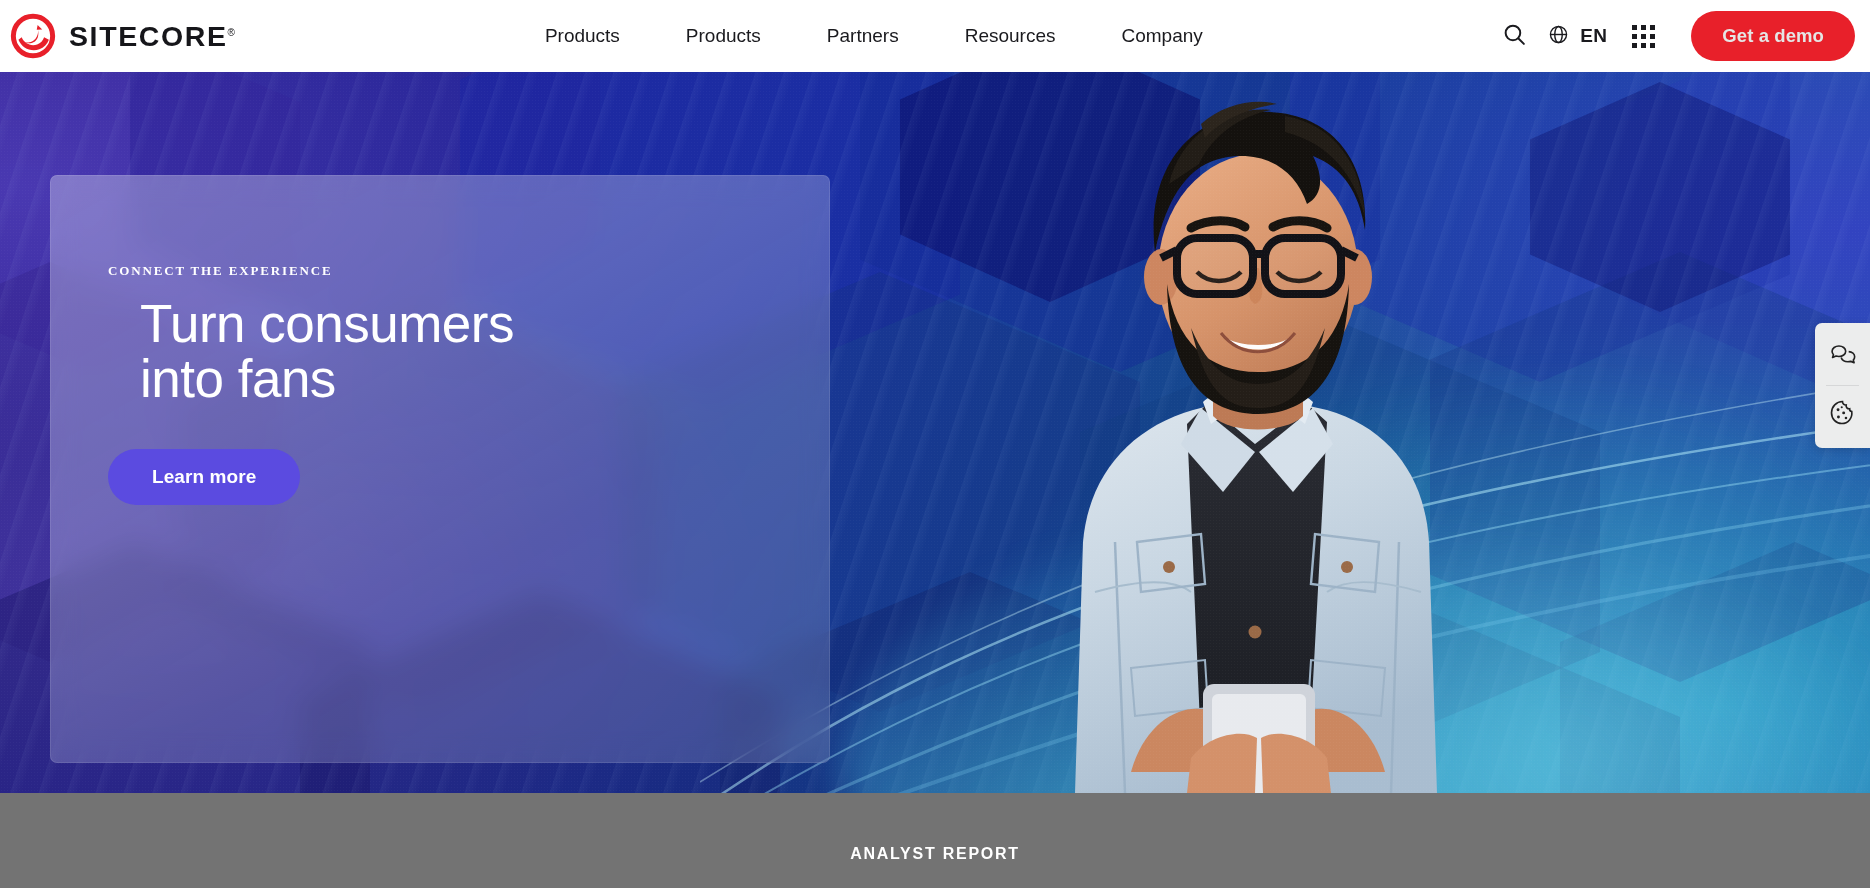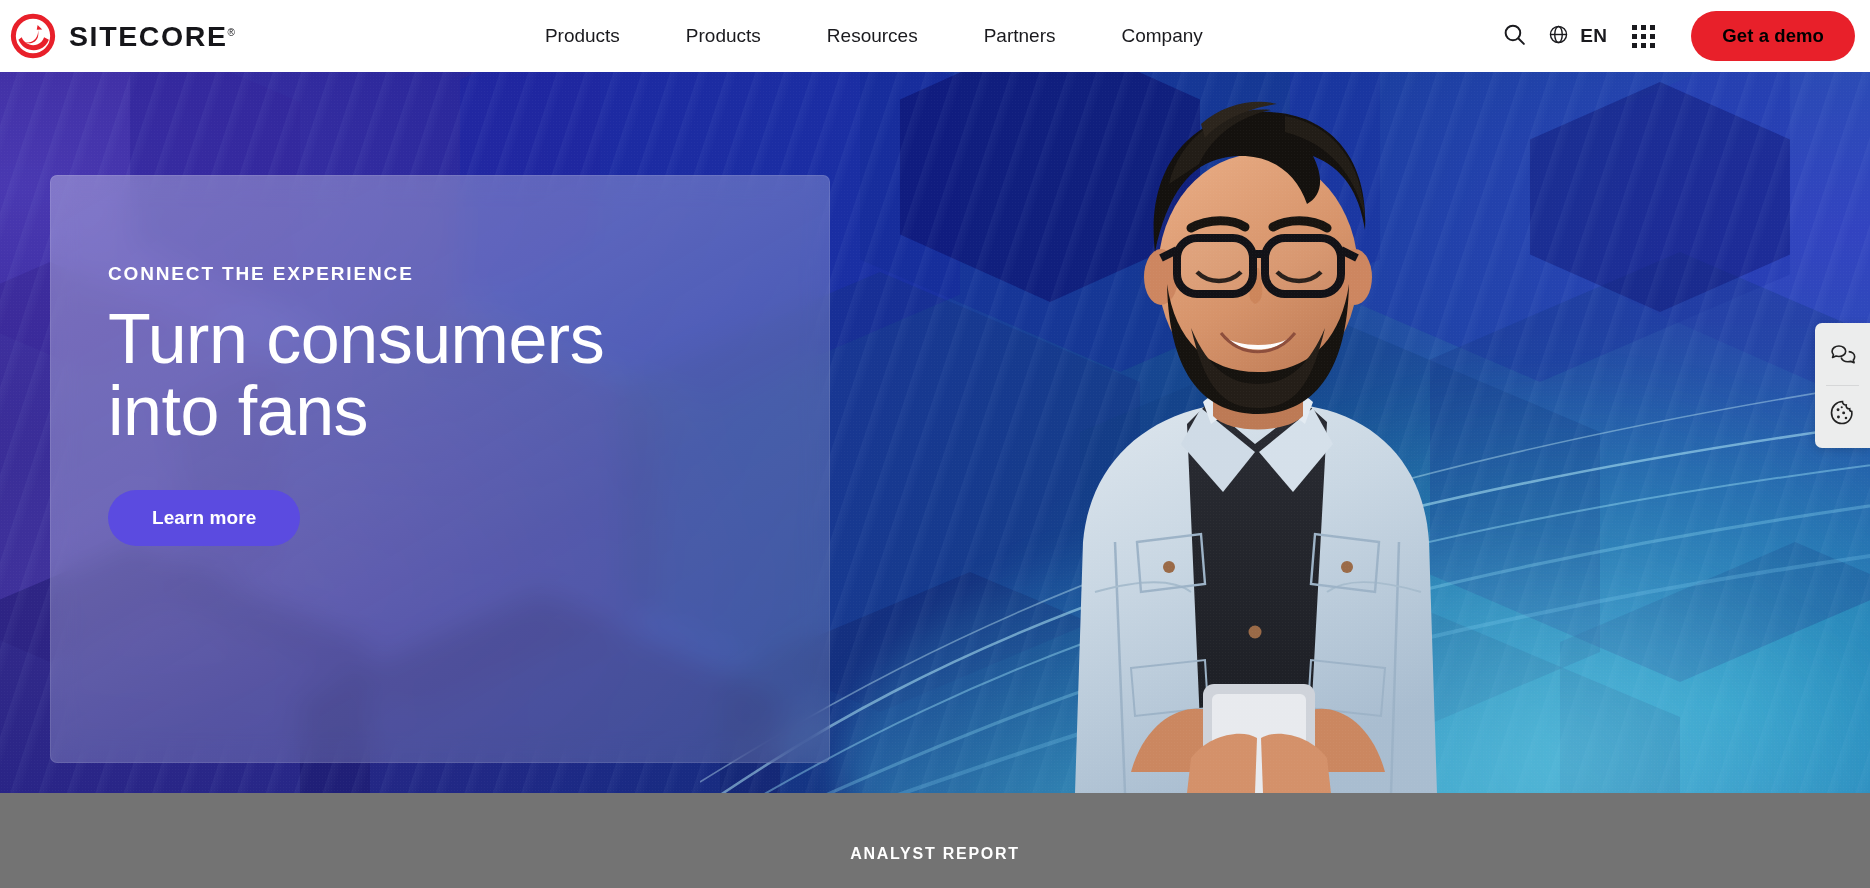--- a/index.html
+++ b/index.html
@@ -235,8 +235,8 @@
   <nav class="nav">
     <span class="nav-item">Products</span>
     <span class="nav-item">Products</span>
+    <span class="nav-item">Partners</span>
     <span class="nav-item">Resources</span>
-    <span class="nav-item">Partners</span>
     <span class="nav-item">Company</span>
   </nav>
 

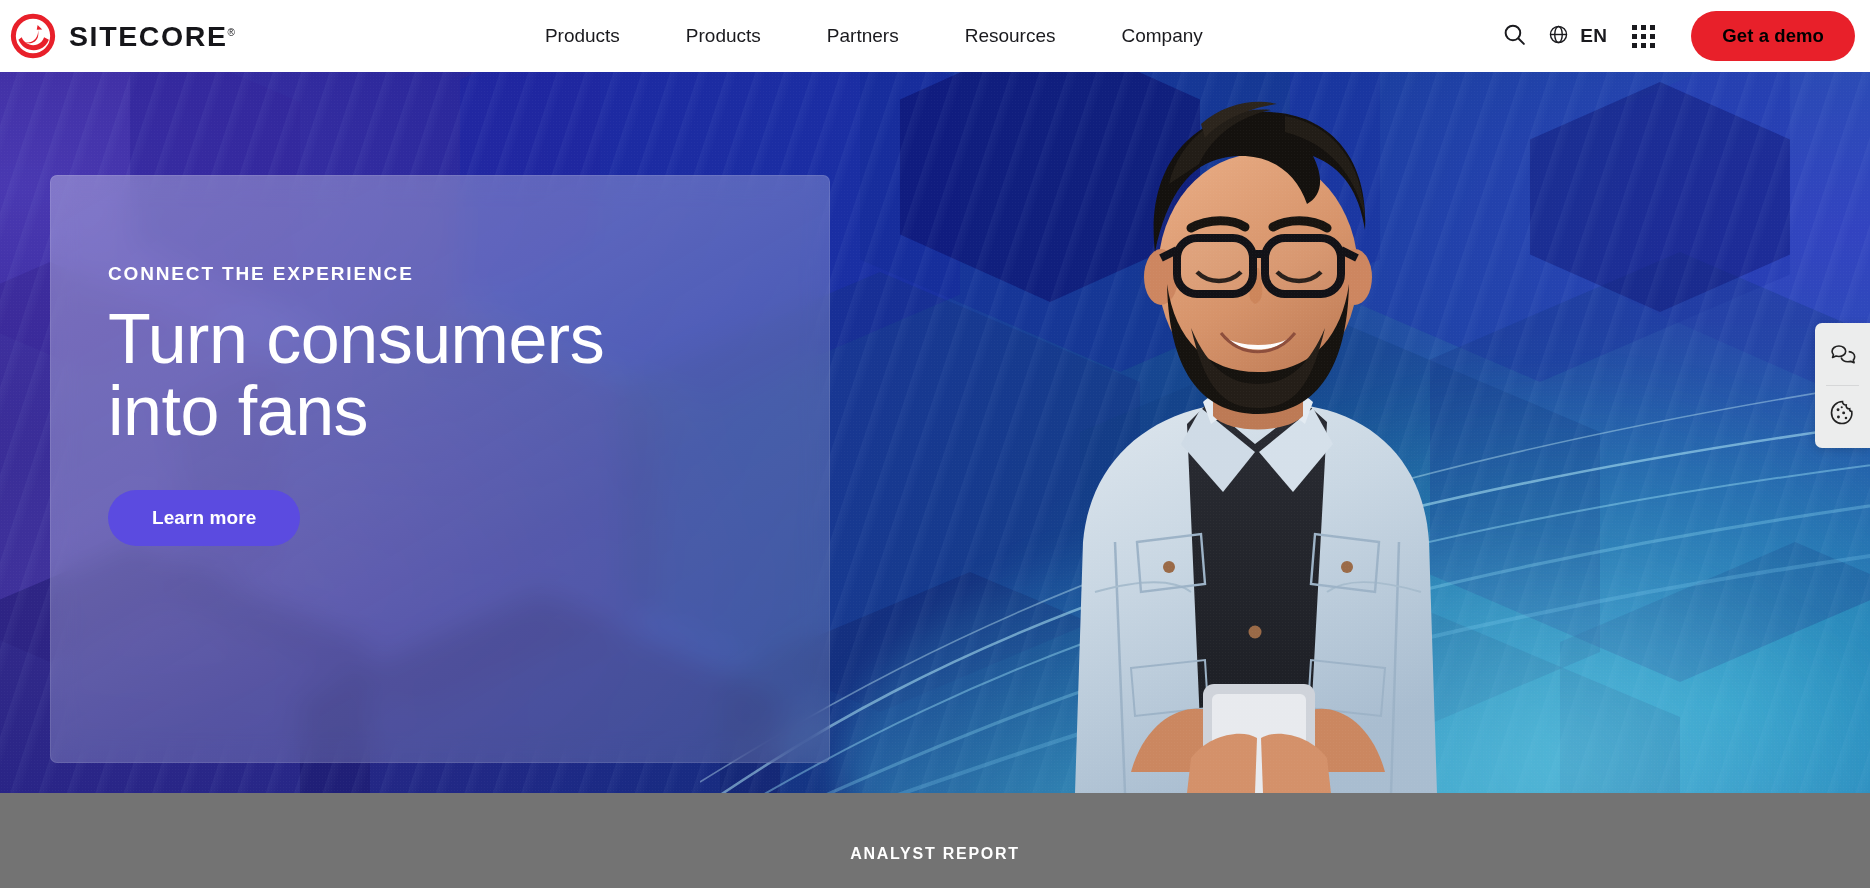--- a/index.html
+++ b/index.html
@@ -72,7 +72,7 @@
   .grid-dots i { display:block; width:5px; height:5px; background:#1a1a1e; }
   .demo-btn {
     margin-left:27px;
-    background:#e8202a; color:#000000;
+    background:#e8202a; color:#e5e5e5;
     font-size:18.5px; font-weight:700;
     border:none; border-radius:999px;
     padding:14px 31px; cursor:pointer;

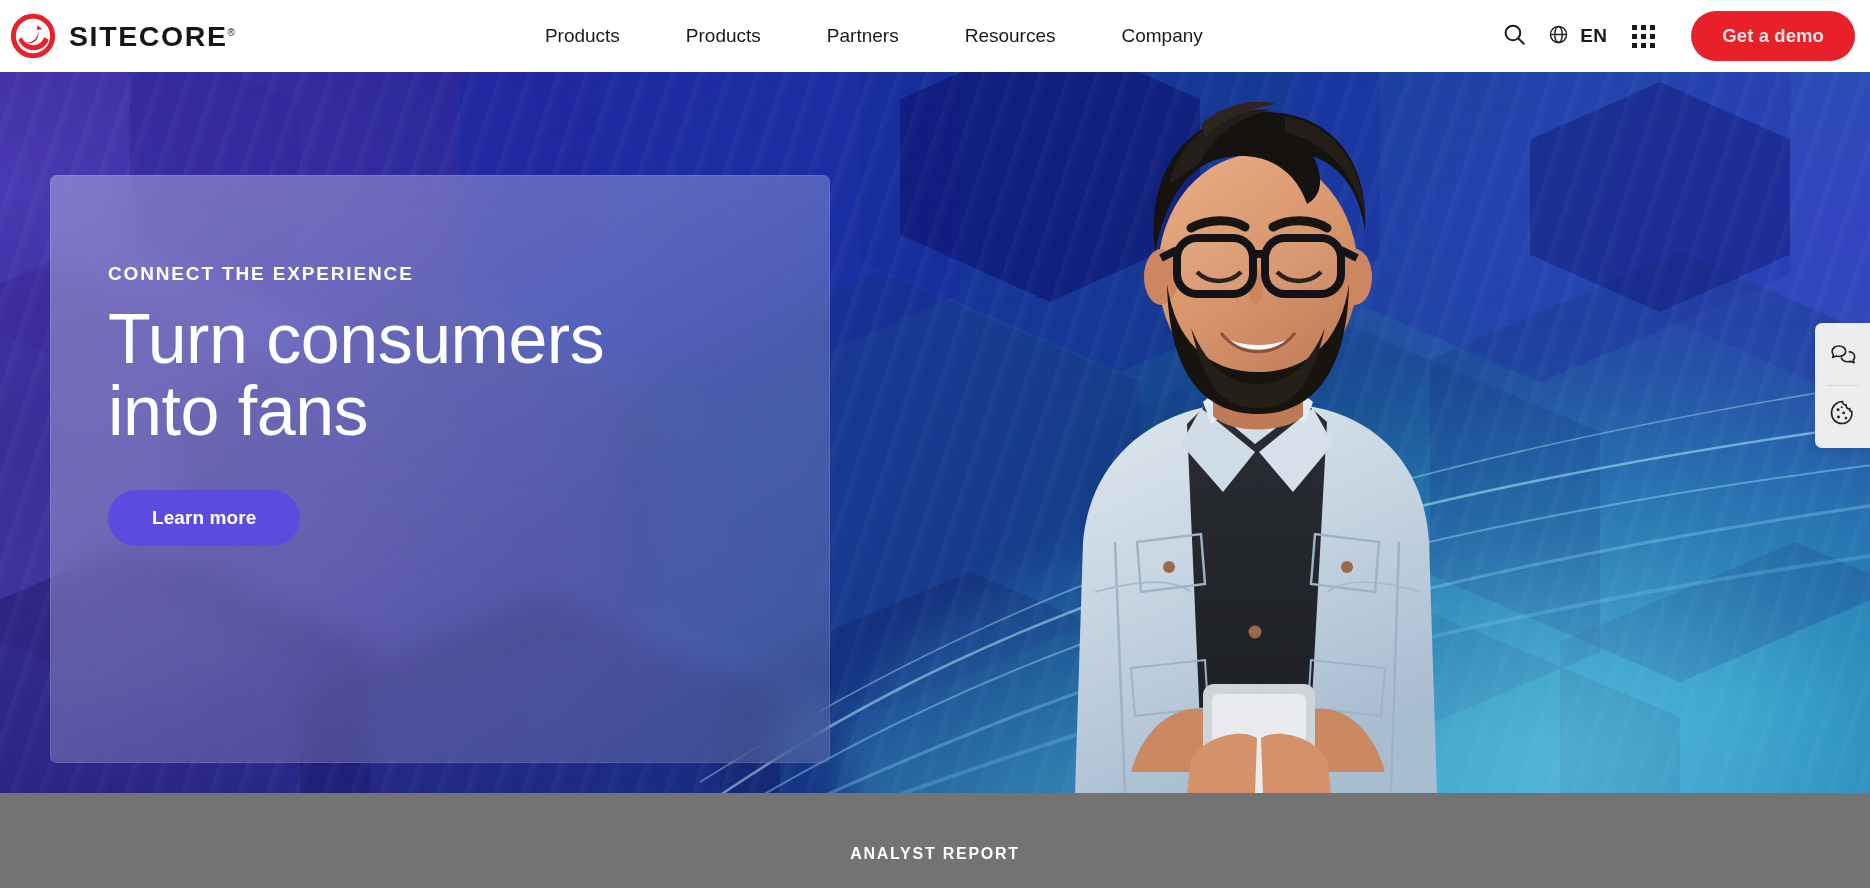--- a/index.html
+++ b/index.html
@@ -158,8 +158,8 @@
   .card-inner { position:absolute; left:58px; top:0; right:36px; }
   .eyebrow {
     margin-top:88px;
-    font-size:19px; font-weight:700; letter-spacing:1.85px;
-    color:#ffffff; text-transform:uppercase;
+    font-size:13px; font-weight:700; letter-spacing:1.85px;
+    color:#ffffff; text-transform:uppercase;font-family:Liberation Serif, serif;
   }
   .headline {
     margin-top:18px;

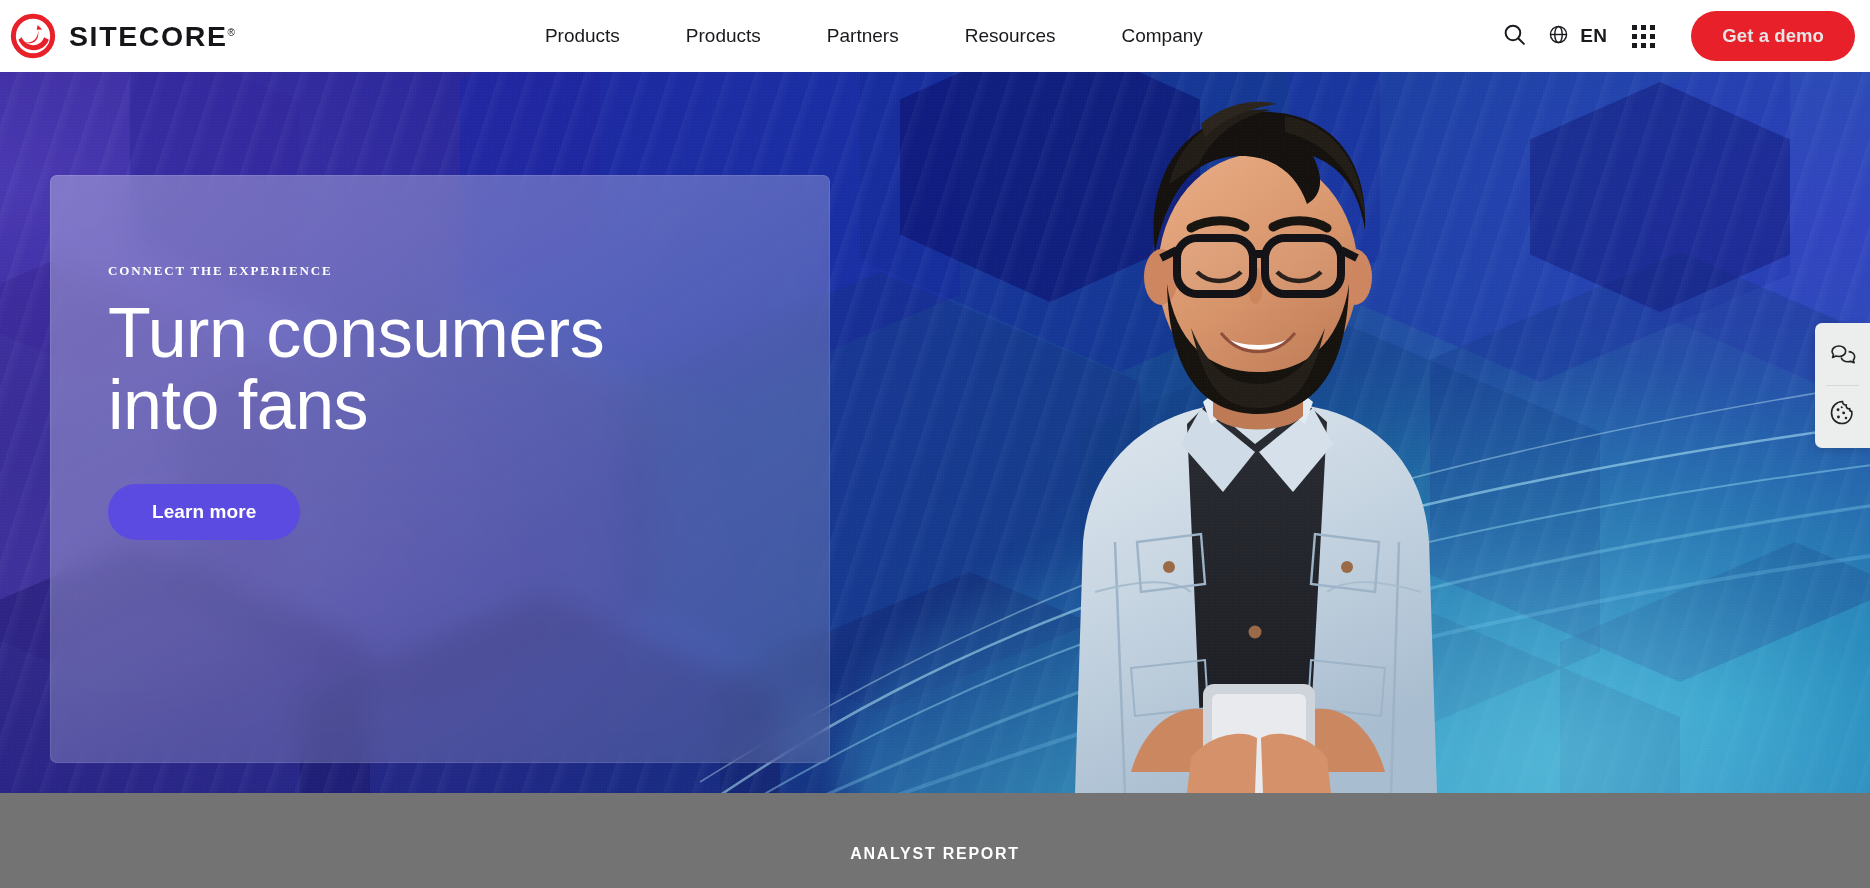--- a/index.html
+++ b/index.html
@@ -163,9 +163,10 @@
   }
   .headline {
     margin-top:18px;
-    font-size:70px; line-height:1.035; font-weight:400;
+    font-size:53px; line-height:1.035; font-weight:400;
     color:#ffffff; letter-spacing:-0.5px;
     max-width:620px;
+    margin-left:32px;
   }
   .subcopy {
     margin-top:29px;

